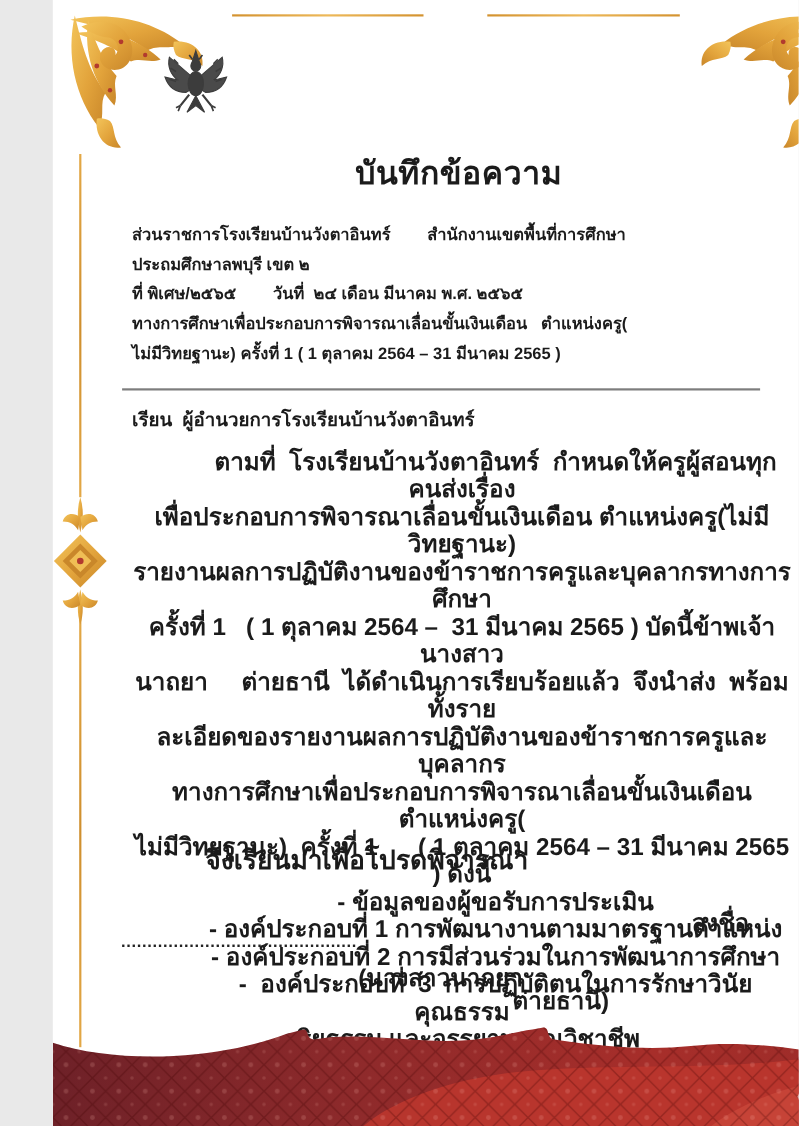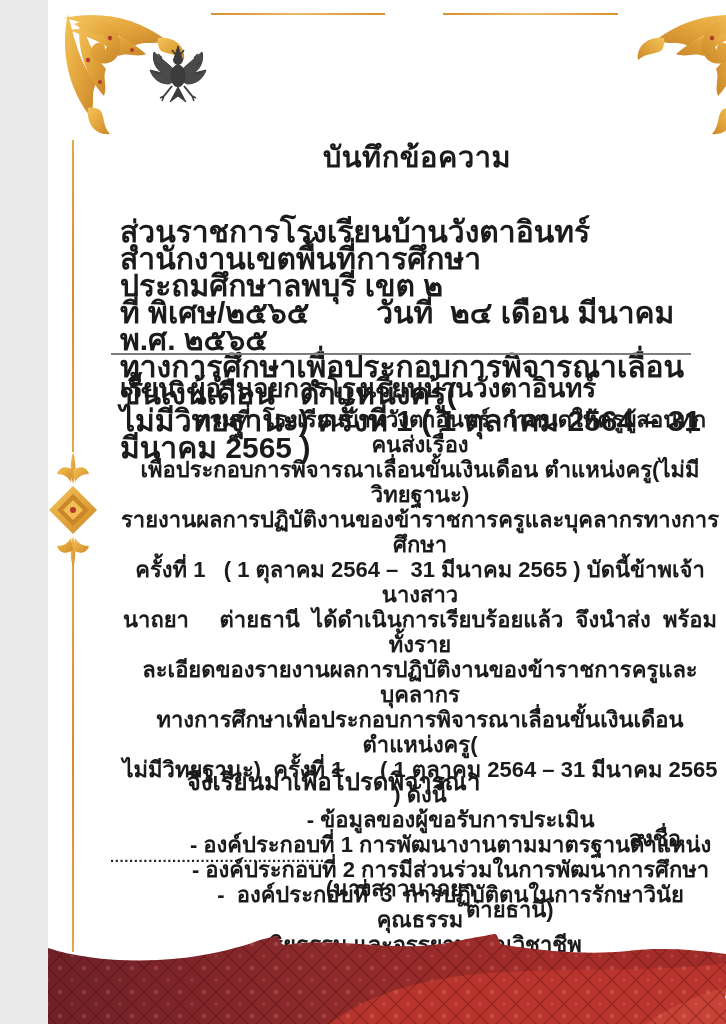--- a/index.html
+++ b/index.html
@@ -20,7 +20,7 @@
   .title{position:absolute;left:72px;top:134px;width:594px;text-align:center;
          font-size:29px;font-weight:700;letter-spacing:0.5px;}
   .tline{white-space:pre-wrap;}
-  .header-block{position:absolute;left:72px;top:218px;width:600px;font-size:30px;
+  .header-block{position:absolute;left:72px;top:200px;width:600px;font-size:15px;
         font-weight:600;line-height:27px;}
   .divider{position:absolute;left:63px;top:353px;width:580px;height:2px;background:#7d7d7d;}
   .salute{position:absolute;left:72px;top:367px;width:600px;font-size:26px;font-weight:600;}

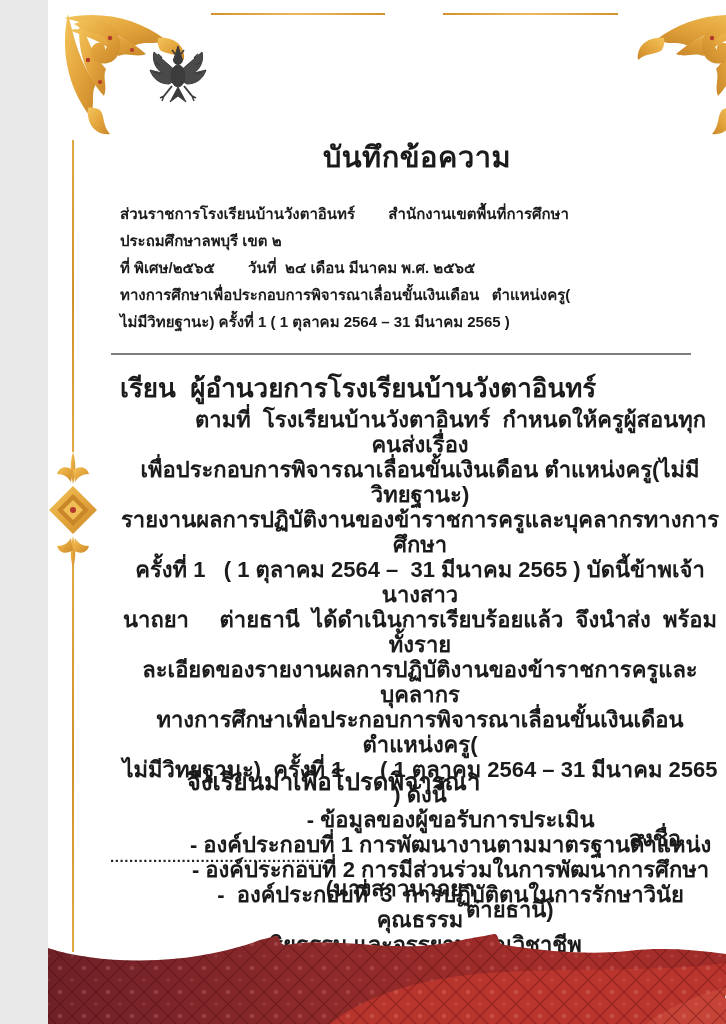--- a/index.html
+++ b/index.html
@@ -23,7 +23,7 @@
   .header-block{position:absolute;left:72px;top:200px;width:600px;font-size:15px;
         font-weight:600;line-height:27px;}
   .divider{position:absolute;left:63px;top:353px;width:580px;height:2px;background:#7d7d7d;}
-  .salute{position:absolute;left:72px;top:367px;width:600px;font-size:26px;font-weight:600;}
+  .salute{position:absolute;left:72px;top:367px;width:600px;font-size:17px;font-weight:600;}
   .body-block{position:absolute;left:72px;top:407px;width:600px;font-size:22px;
         font-weight:700;line-height:25px;text-align:center;}
   .closing{position:absolute;left:72px;top:762px;width:600px;font-size:24px;font-weight:600;}

